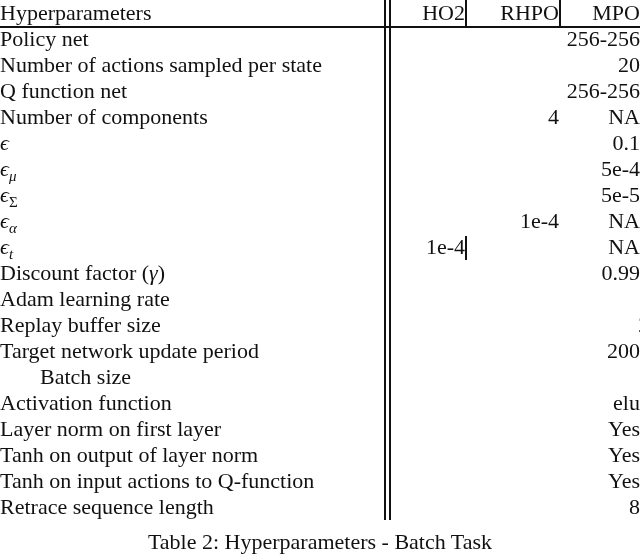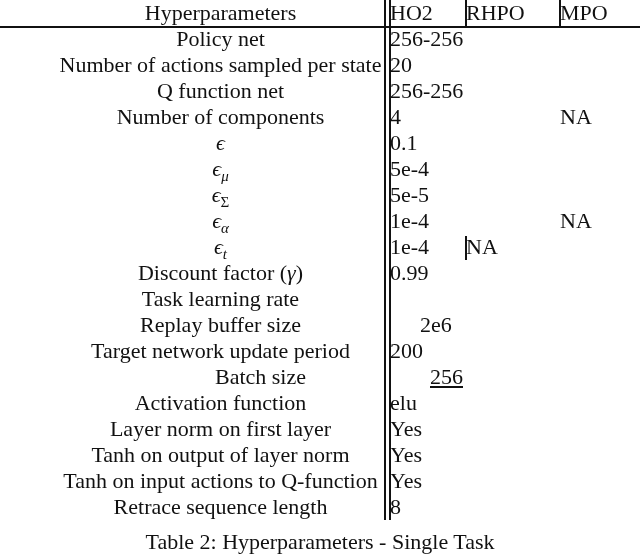--- a/index.html
+++ b/index.html
@@ -16,7 +16,7 @@
       position: absolute; left: 0; width: 640px; height: 26px; line-height: 26px;
     }
     .label {
-      position: absolute; left: 0; width: 441px; text-align: center; white-space: nowrap;
+      position: absolute; left: 0; width: 441px; text-align: left; white-space: nowrap;
     }
     .cell { position: absolute; text-align: left; white-space: nowrap; }
     .vline { position: absolute; background: #111; width: 1.5px; }

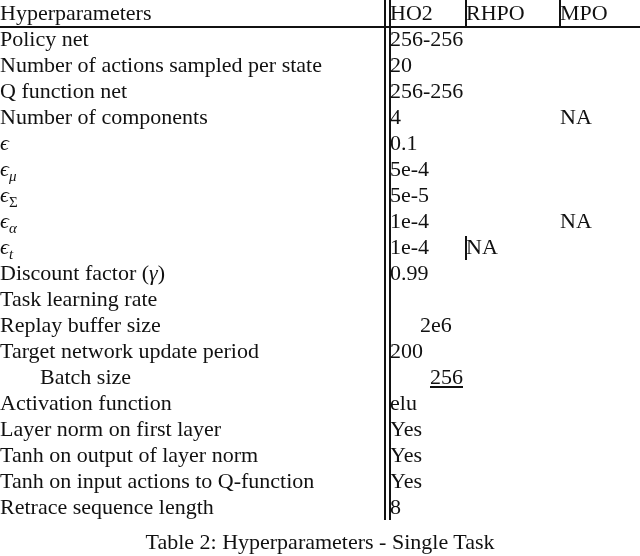--- a/index.html
+++ b/index.html
@@ -18,7 +18,7 @@
     .label {
       position: absolute; left: 0; width: 441px; text-align: left; white-space: nowrap;
     }
-    .cell { position: absolute; text-align: left; white-space: nowrap; }
+    .cell { position: absolute; text-align: right; white-space: nowrap; }
     .vline { position: absolute; background: #111; width: 1.5px; }
     .hline { position: absolute; background: #111; height: 1.5px; }
     .sub { font-size: 15px; position: relative; top: 5px; font-style: italic; }

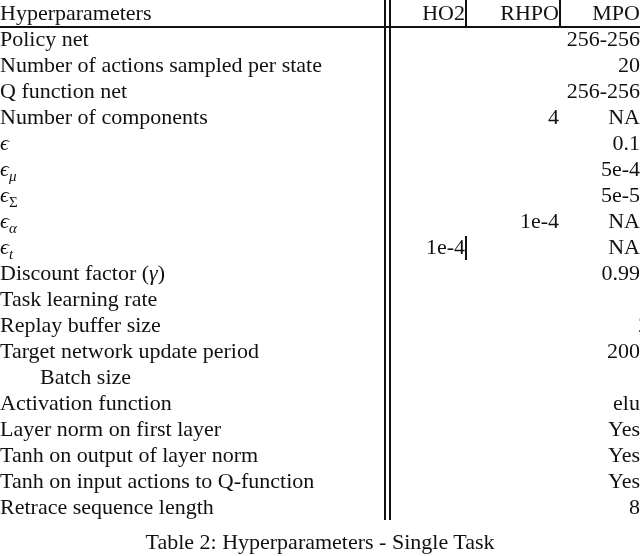--- a/index.html
+++ b/index.html
@@ -101,7 +101,7 @@
   </div>
 
   <div class="row" style="top:286px;">
-    <div class="label">Task learning rate</div>
+    <div class="label">Adam learning rate</div>
   </div>
 
   <div class="row" style="top:312px;">

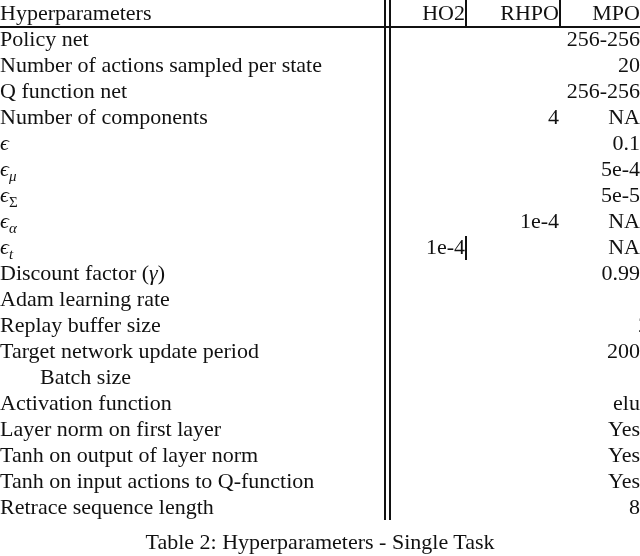--- a/index.html
+++ b/index.html
@@ -145,6 +145,6 @@
   </div>
 </div>
 
-<div class="caption">Table 2: Hyperparameters - Single Task</div>
+<div class="caption">Table 2: Hyperparameters - Batch Task</div>
 
 </body></html>

